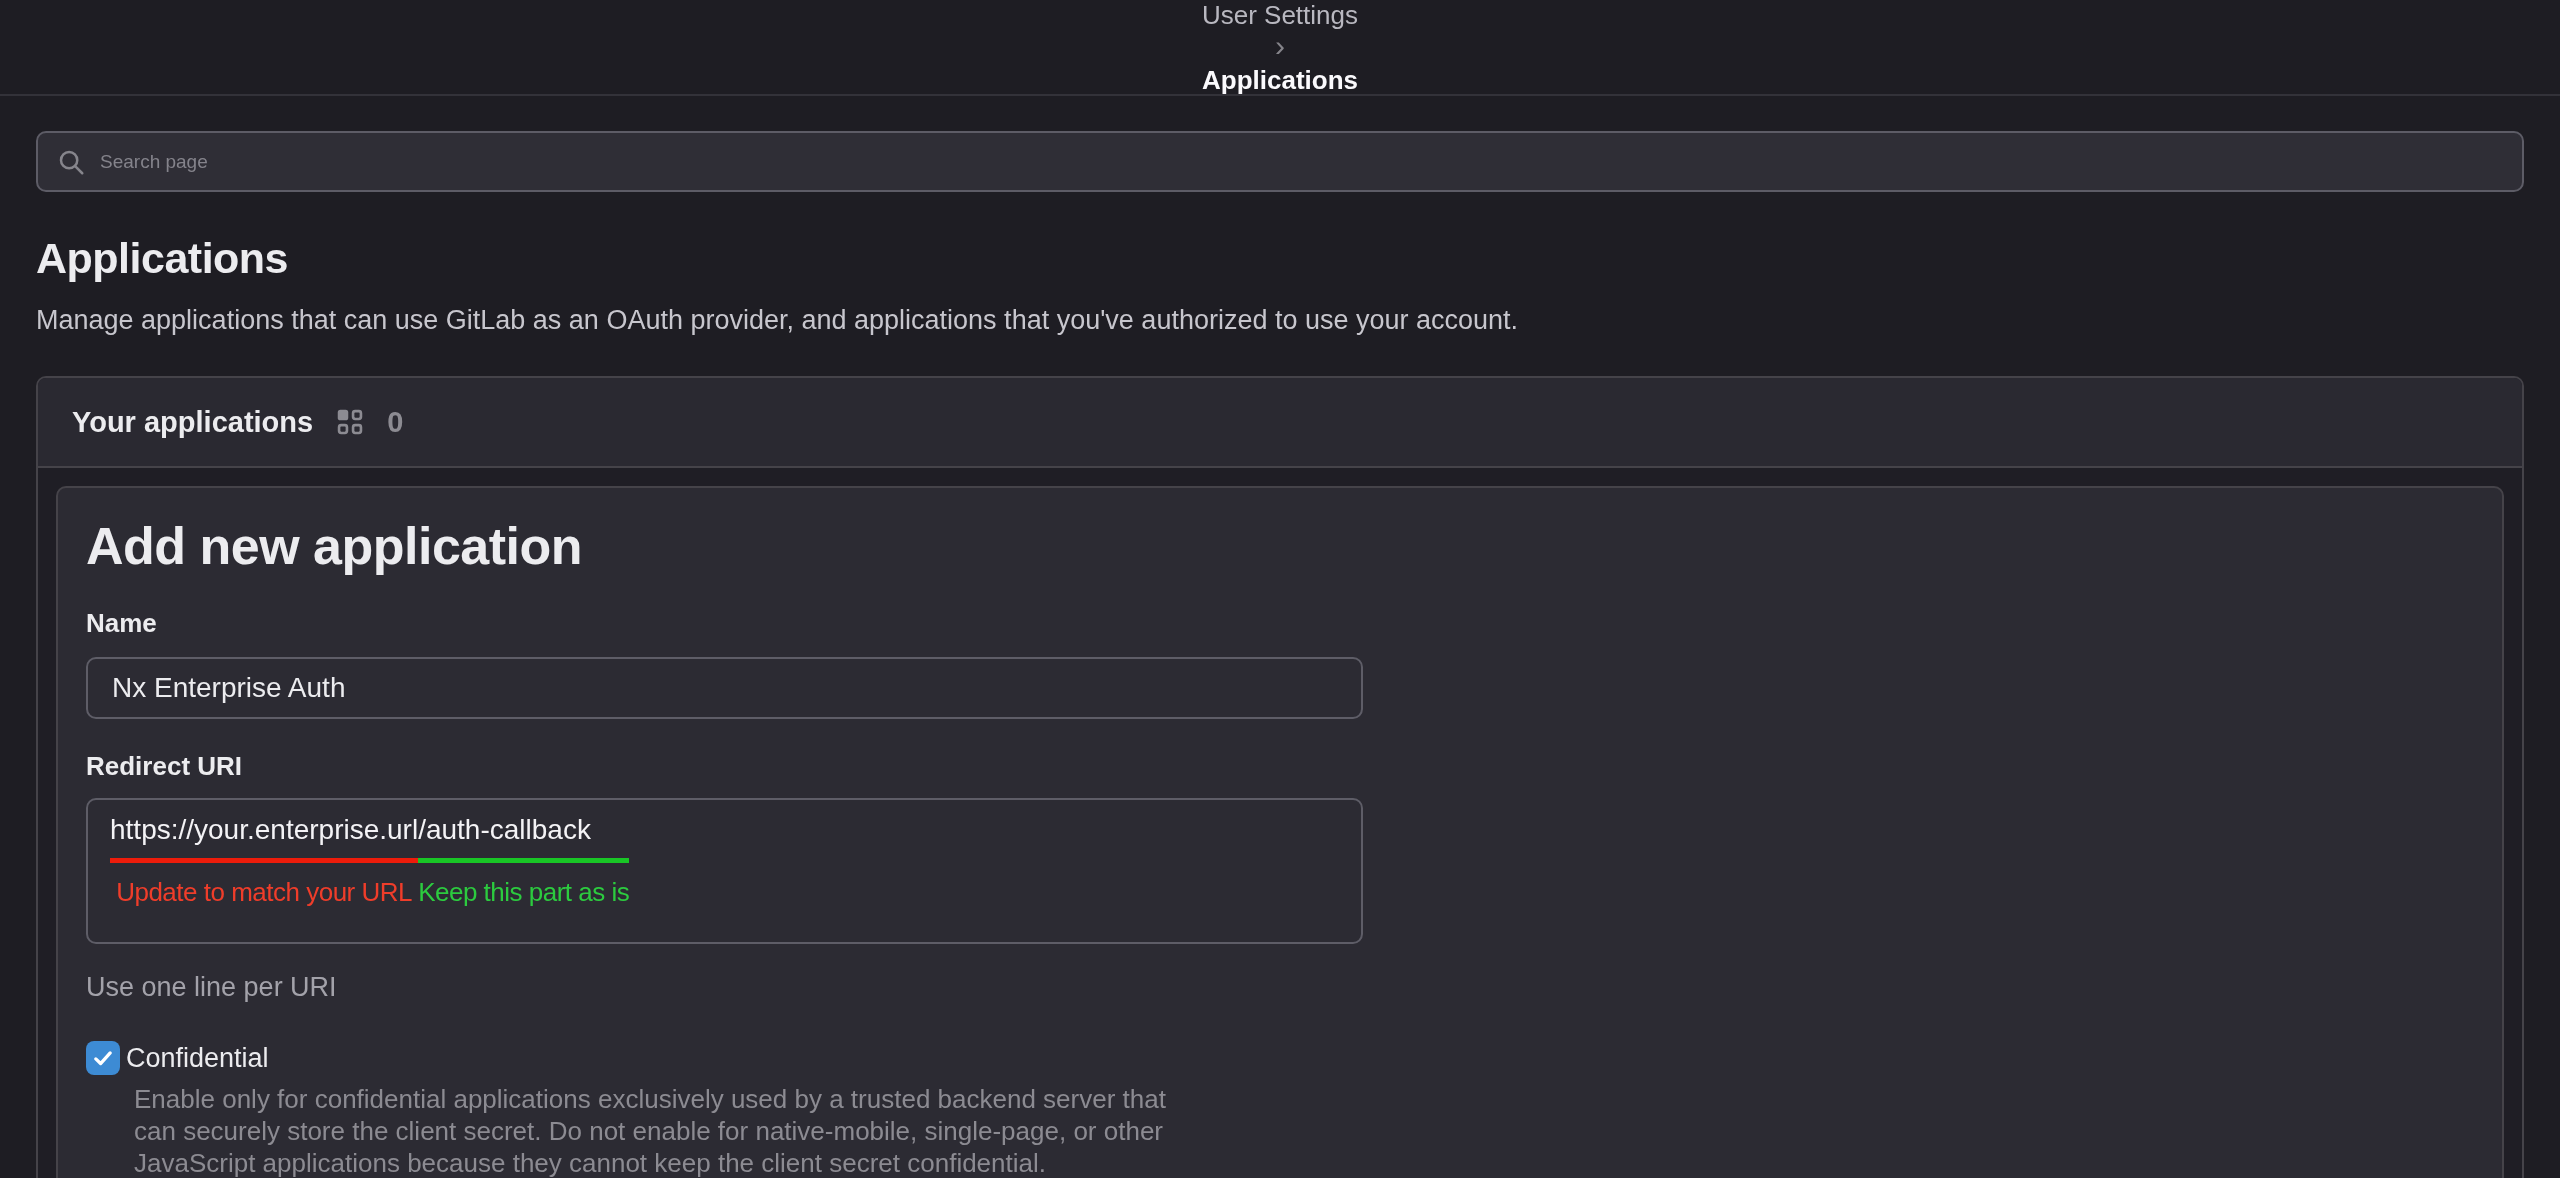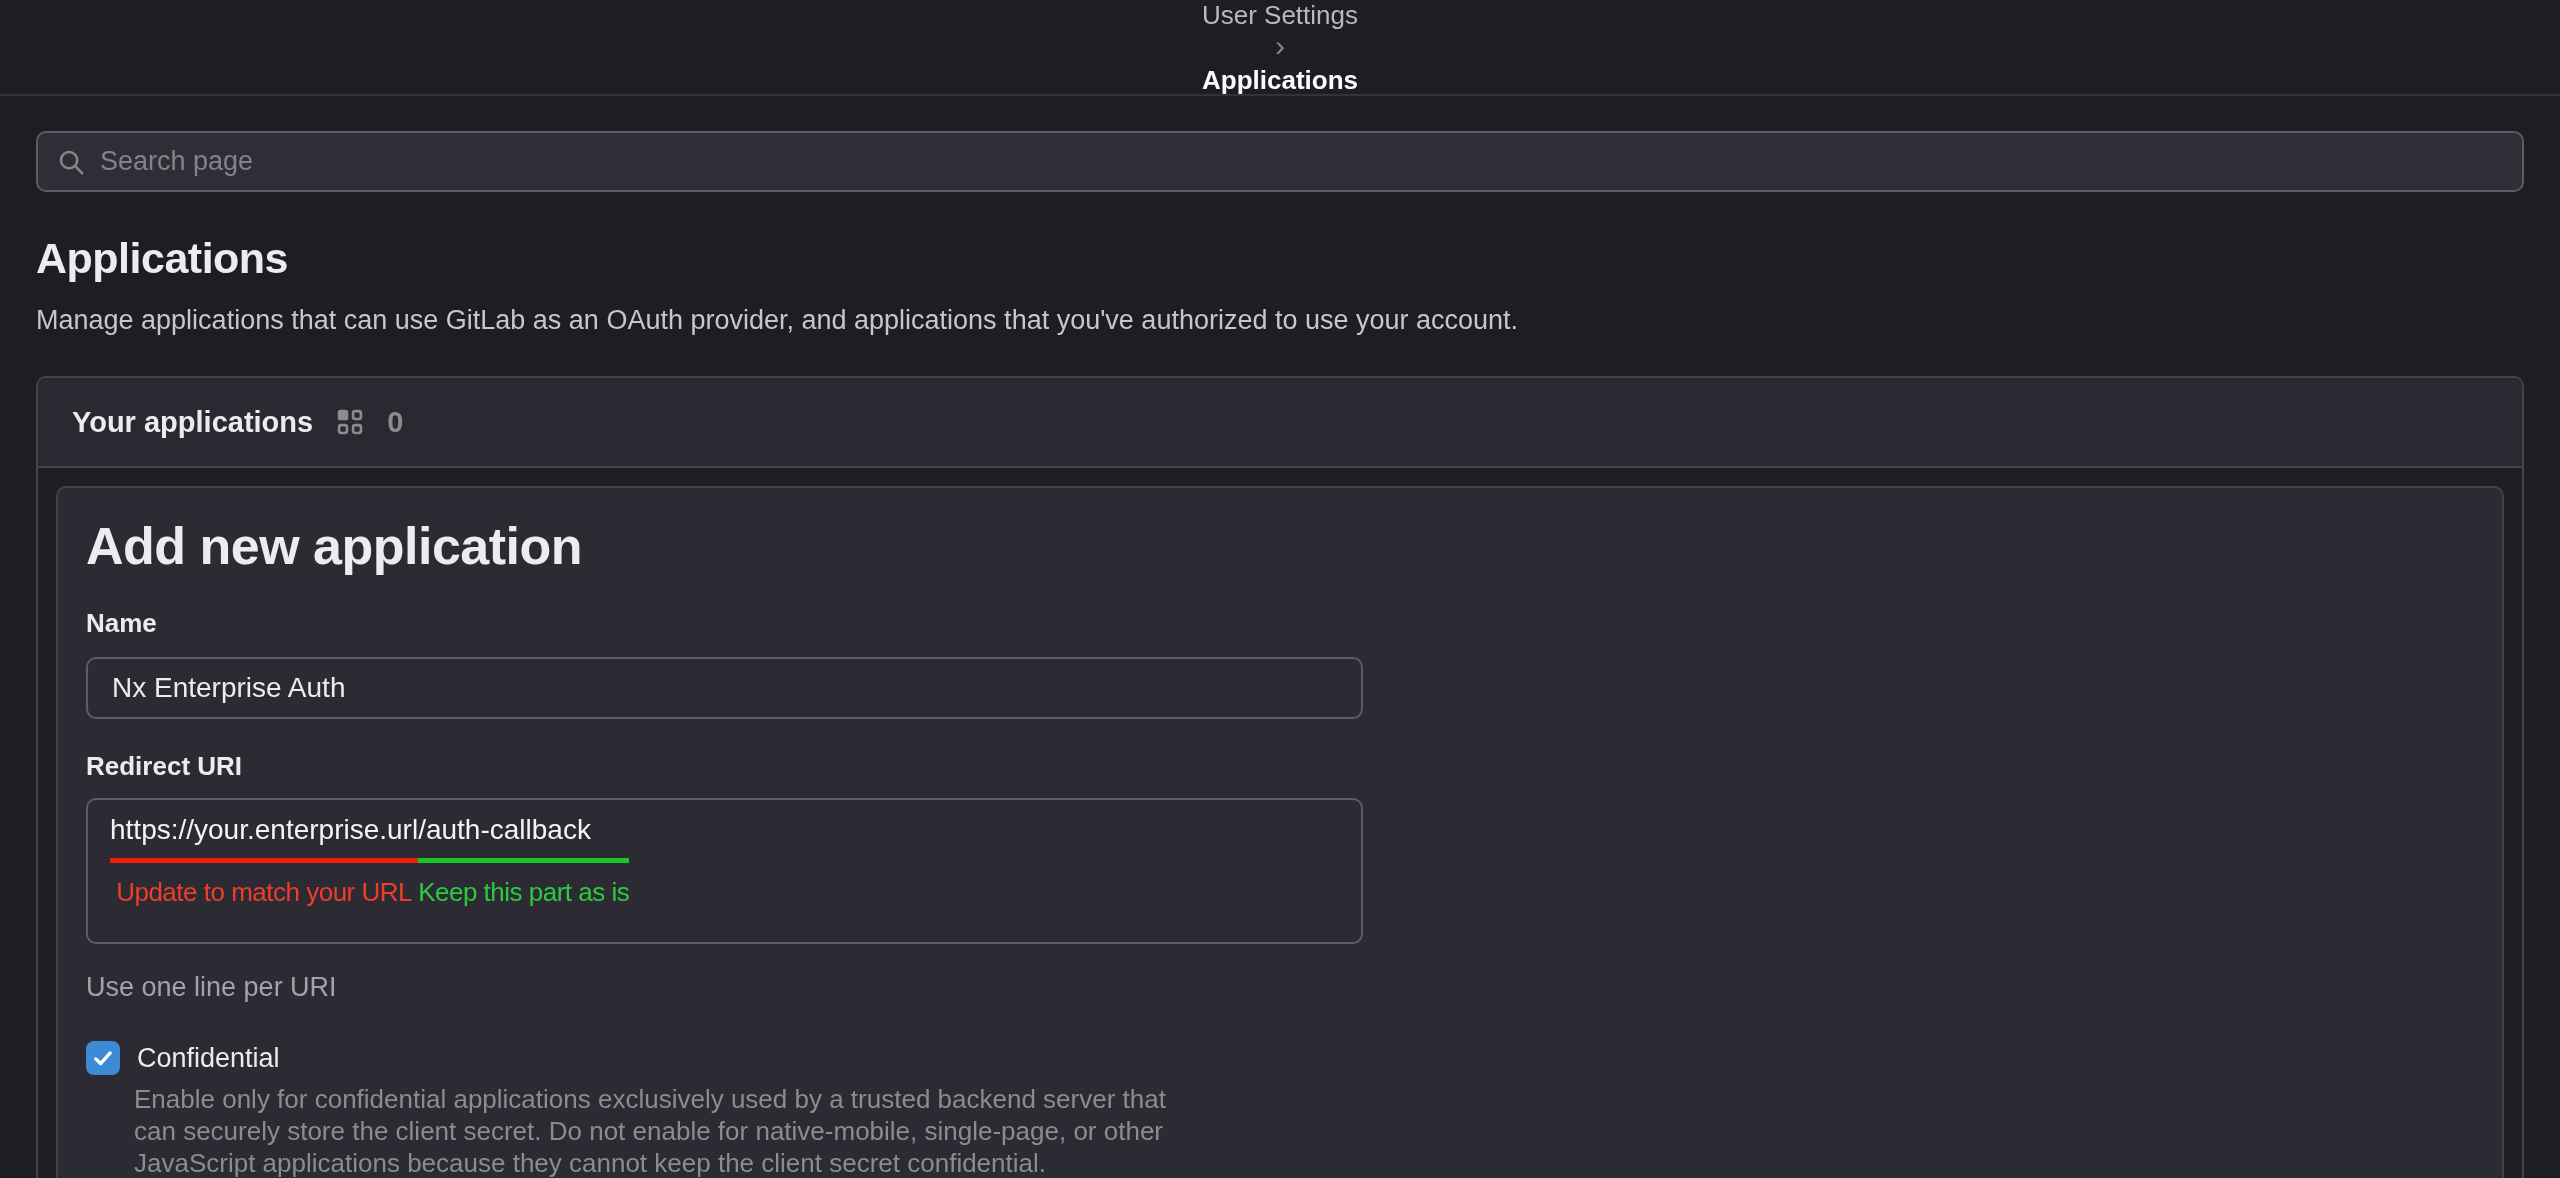--- a/index.html
+++ b/index.html
@@ -39,7 +39,7 @@
   .search-box svg { flex:0 0 auto; }
   .search-input {
     background:transparent; border:none; outline:none;
-    color:#bef264; font-size:27px; width:100%;
+    color:#bef264; font-size:19px; width:100%;
     font-family:"Liberation Sans", sans-serif;
   }
   .search-input::placeholder { color:#84838b; opacity:1; }

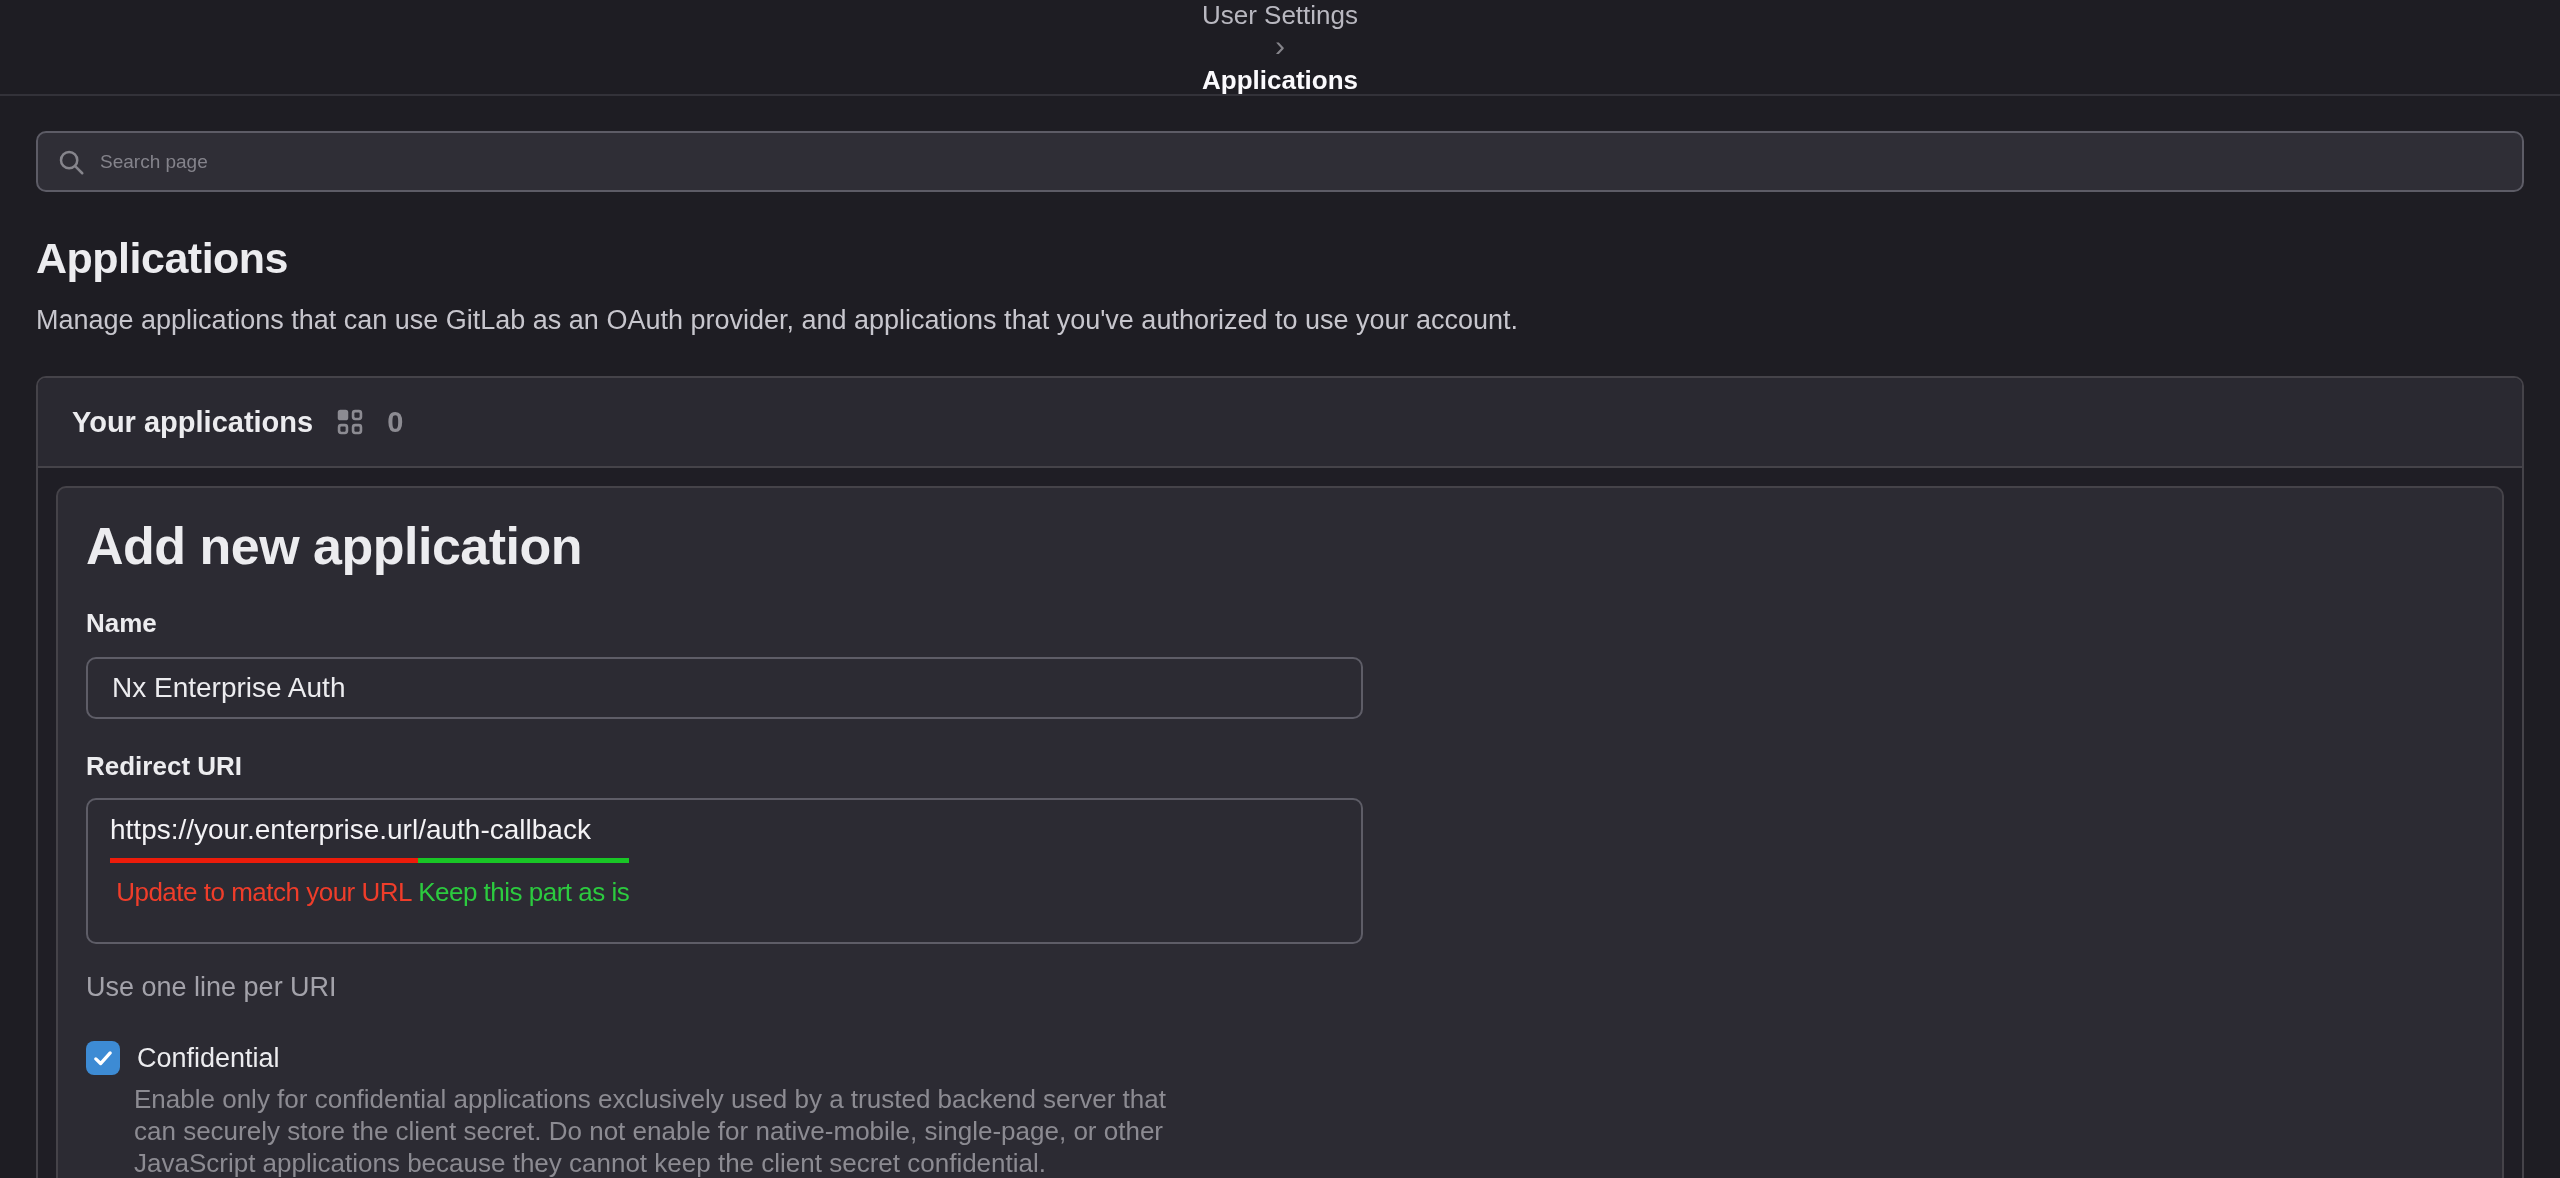--- a/index.html
+++ b/index.html
@@ -110,7 +110,7 @@
 
   .form-help { margin-top:28px; font-size:27px; color:#a3a2aa; }
 
-  .checkbox-row { margin-top:38px; display:flex; align-items:center; gap:17px; }
+  .checkbox-row { margin-top:38px; display:flex; align-items:center; gap:6px; }
   .checkbox {
     width:34px; height:34px;
     border-radius:8px;

